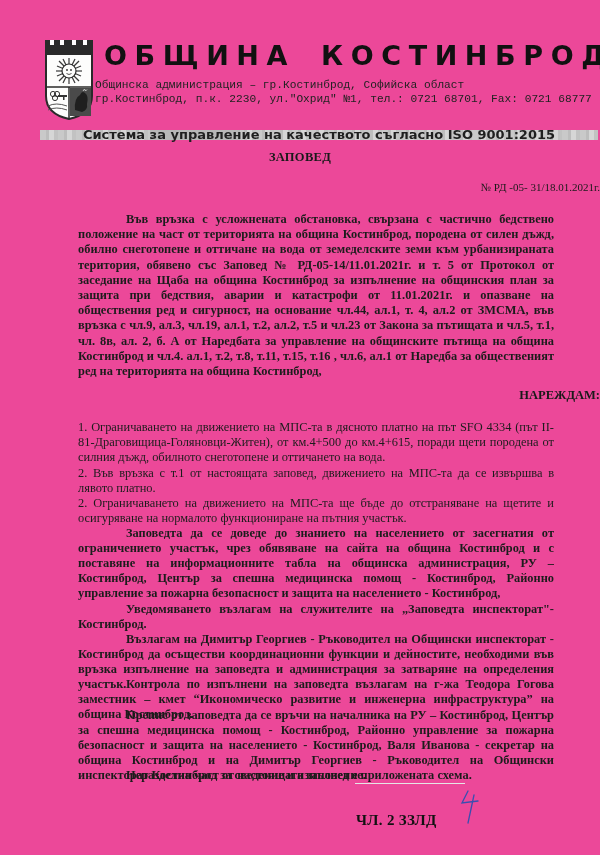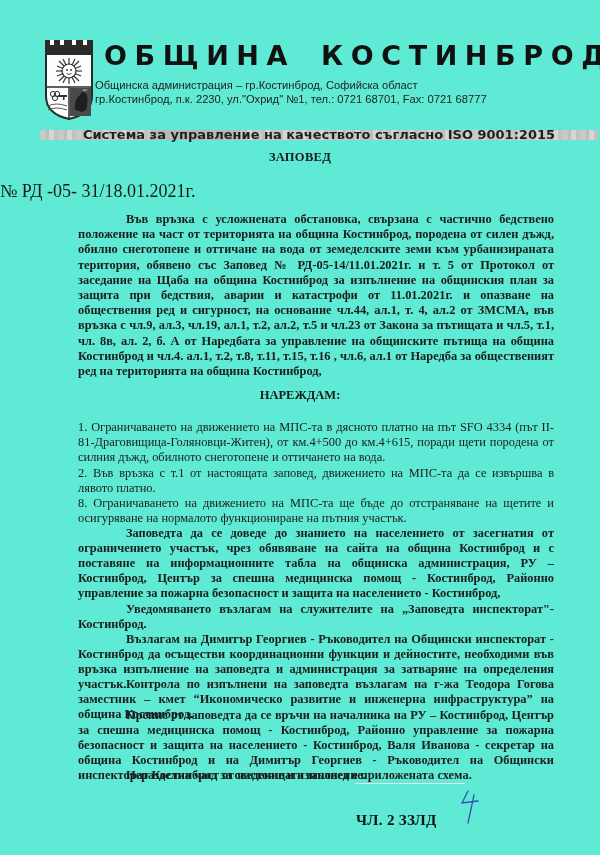--- a/index.html
+++ b/index.html
@@ -10,7 +10,7 @@
     font-family:"Liberation Serif", serif;
     color:#1a1a1a;
   }
-  .page { position:absolute; left:0; top:0; width:600px; height:855px; background:#5eead4; }
+  .page { position:absolute; left:0; top:0; width:600px; height:855px; background:#ec4899; }
 
   
   .crest { position:absolute; left:44px; top:38px; width:50px; height:82px; }

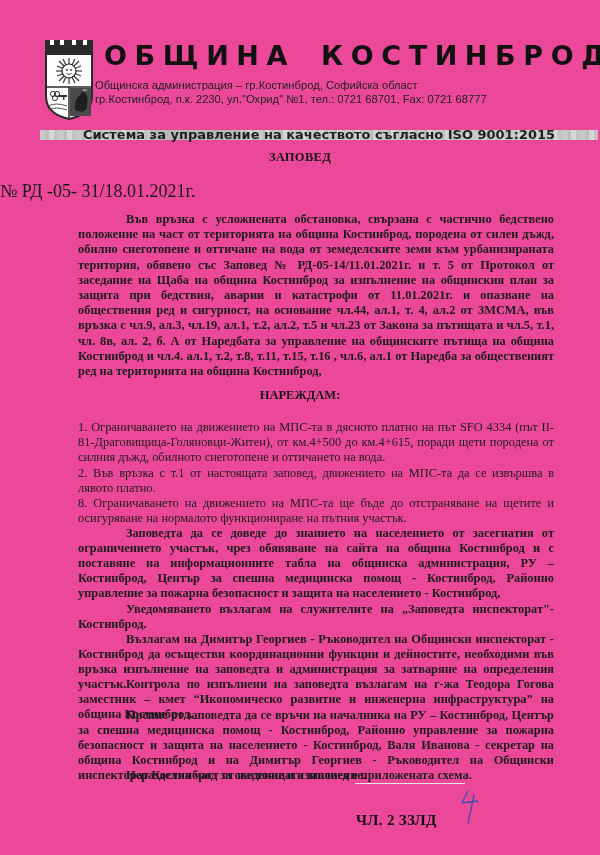--- a/index.html
+++ b/index.html
@@ -23,7 +23,7 @@
   .org-title .gap { display:inline-block; width:26px; }
   .org-lines {
     position:absolute; left:95px; top:78px;
-    font-family:Liberation Sans, sans-serif; font-size:11.2px;
+    font-family:Liberation Mono, monospace; font-size:11.2px;
     line-height:14.2px; color:#222; white-space:nowrap;
   }
   .iso-band {

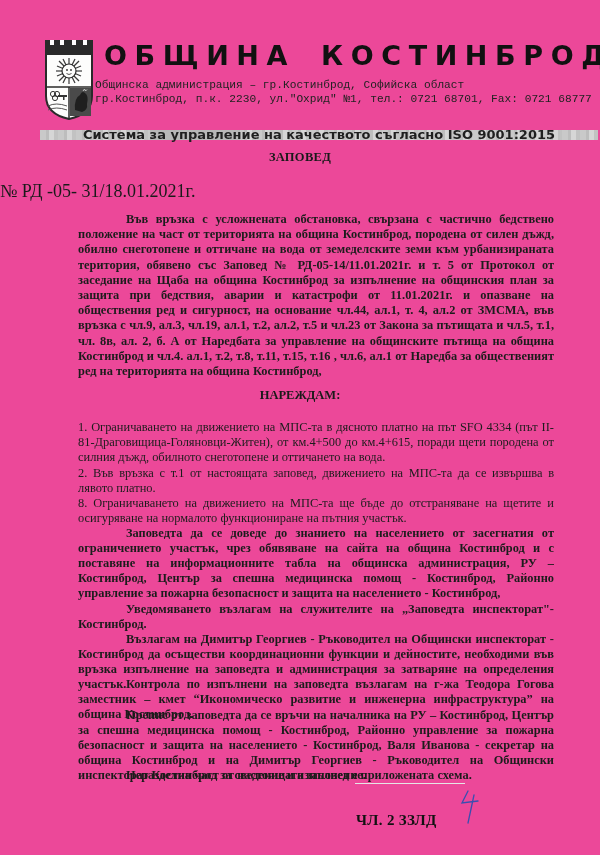--- a/index.html
+++ b/index.html
@@ -46,8 +46,8 @@
     font-weight:bold; font-size:12.5px; letter-spacing:0.3px;
   }
   .doc-number {
-    position:absolute; left:0; width:600px; top:181px; text-align:left;
-    font-size:18px;
+    position:absolute; left:0; width:600px; top:181px; text-align:right;
+    font-size:11px;
   }
 
   .para {

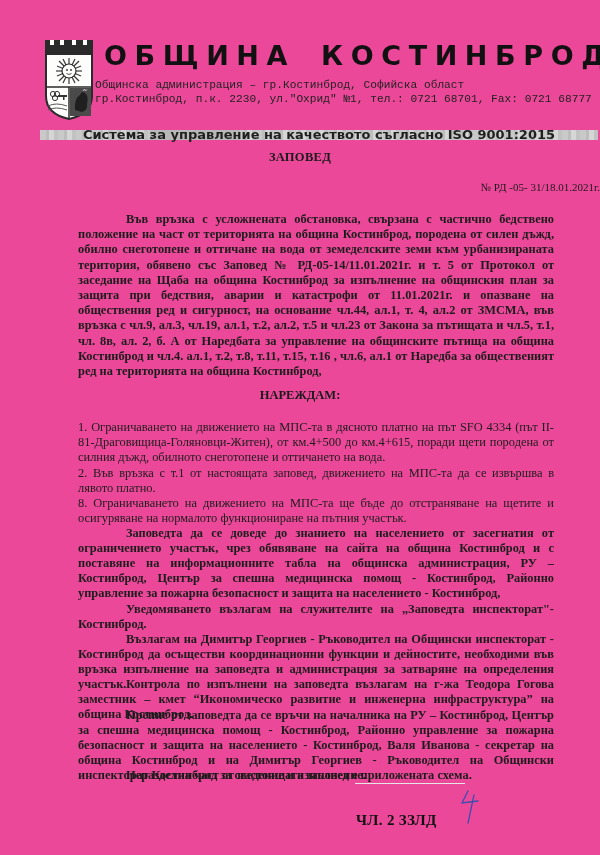--- a/index.html
+++ b/index.html
@@ -57,7 +57,7 @@
   }
   .indent { text-indent:48px;font-weight:bold; }
   .order-heading {
-    position:absolute; left:0; width:600px; top:388px; text-align:center;
+    position:absolute; left:0; width:600px; top:388px; text-align:right;
     font-weight:bold; font-size:12.5px;
   }
   .signature {

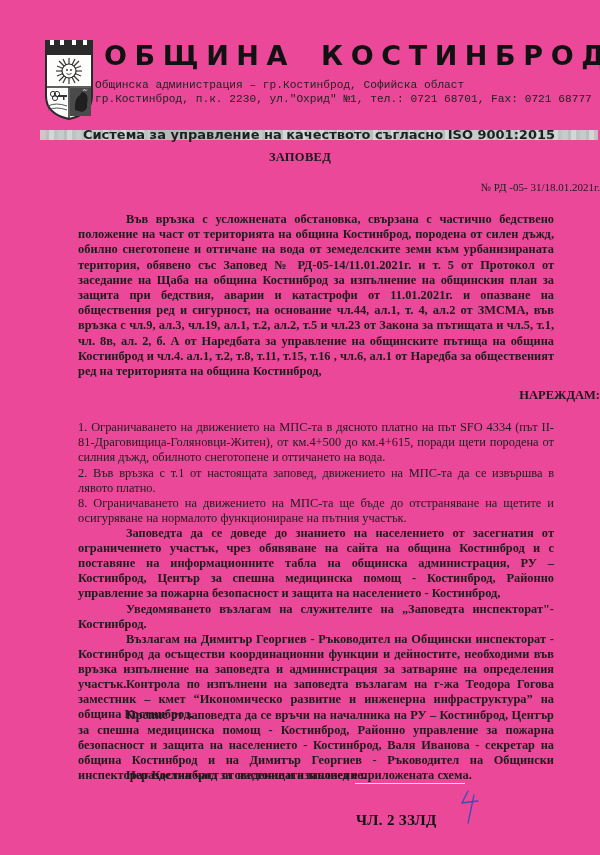--- a/index.html
+++ b/index.html
@@ -140,7 +140,7 @@
 
   <div class="para" style="top:420px;">1. Ограничаването на движението на МПС-та в дясното платно на път SFO 4334 (път II-81-Драговищица-Голяновци-Житен), от км.4+500 до км.4+615, поради щети породена от силния дъжд, обилното снеготопене и оттичането на вода.</div>
   <div class="para" style="top:465.5px;">2. Във връзка с т.1 от настоящата заповед, движението на МПС-та да се извършва в лявото платно.</div>
-  <div class="para" style="top:495.5px;">8. Ограничаването на движението на МПС-та ще бъде до отстраняване на щетите и осигуряване на нормалото функциониране на пътния участък.</div>
+  <div class="para" style="top:495.5px;">2. Ограничаването на движението на МПС-та ще бъде до отстраняване на щетите и осигуряване на нормалото функциониране на пътния участък.</div>
 
   <div class="para indent" style="top:525.5px;">Заповедта да се доведе до знанието на населението от засегнатия от ограничението участък, чрез обявяване на сайта на община Костинброд и с поставяне на информационните табла на общинска администрация, РУ – Костинброд, Център за спешна медицинска помощ - Костинброд, Районно управление за пожарна безопасност и защита на населението - Костинброд,</div>
   <div class="para indent" style="top:601.5px;">Уведомяването възлагам на служителите на „Заповедта инспекторат"-Костинброд.</div>

